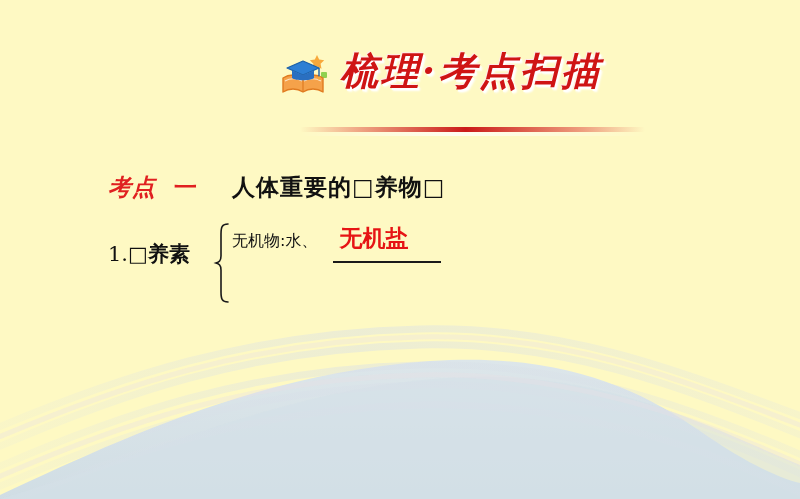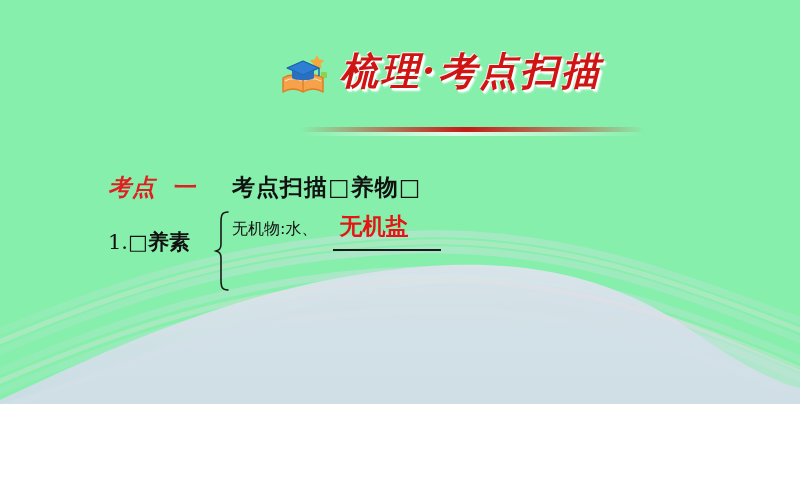--- a/index.html
+++ b/index.html
@@ -16,8 +16,8 @@
   #slide {
     position: relative;
     width: 800px;
-    height: 404px;
-    background: #86efac;
+    height: 499px;
+    background: #fef9c3;
     overflow: hidden;
   }
 

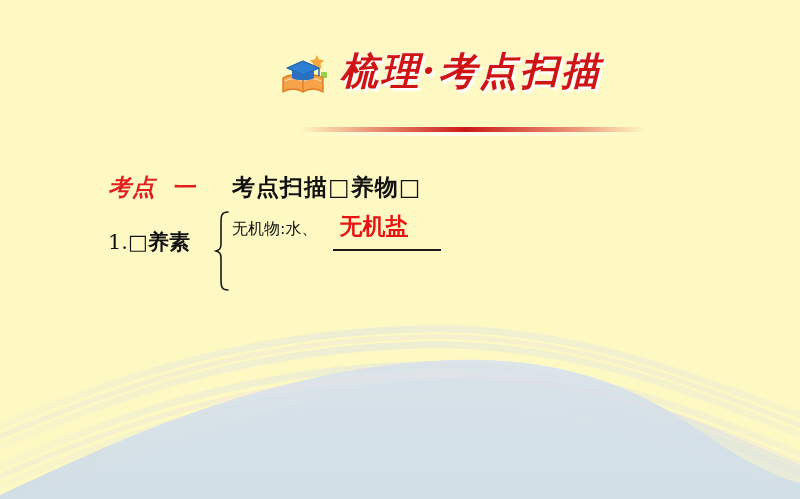--- a/index.html
+++ b/index.html
@@ -270,7 +270,7 @@
     <div class="kaodian-line">
       <span class="kaodian-label">考点</span>
       <span class="kaodian-num">一</span>
-      <span class="kaodian-title">考点扫描□养物□</span>
+      <span class="kaodian-title">人体重要的□养物□</span>
     </div>
 
     <div class="item-block">

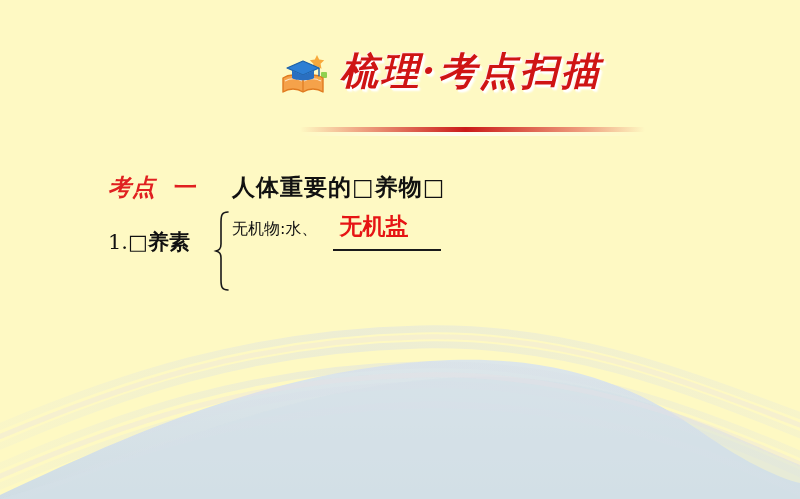--- a/index.html
+++ b/index.html
@@ -133,7 +133,7 @@
   .item-block {
     position: absolute;
     left: 108px;
-    top: 44px;
+    top: 56px;
     width: 660px;
     height: 90px;
   }

